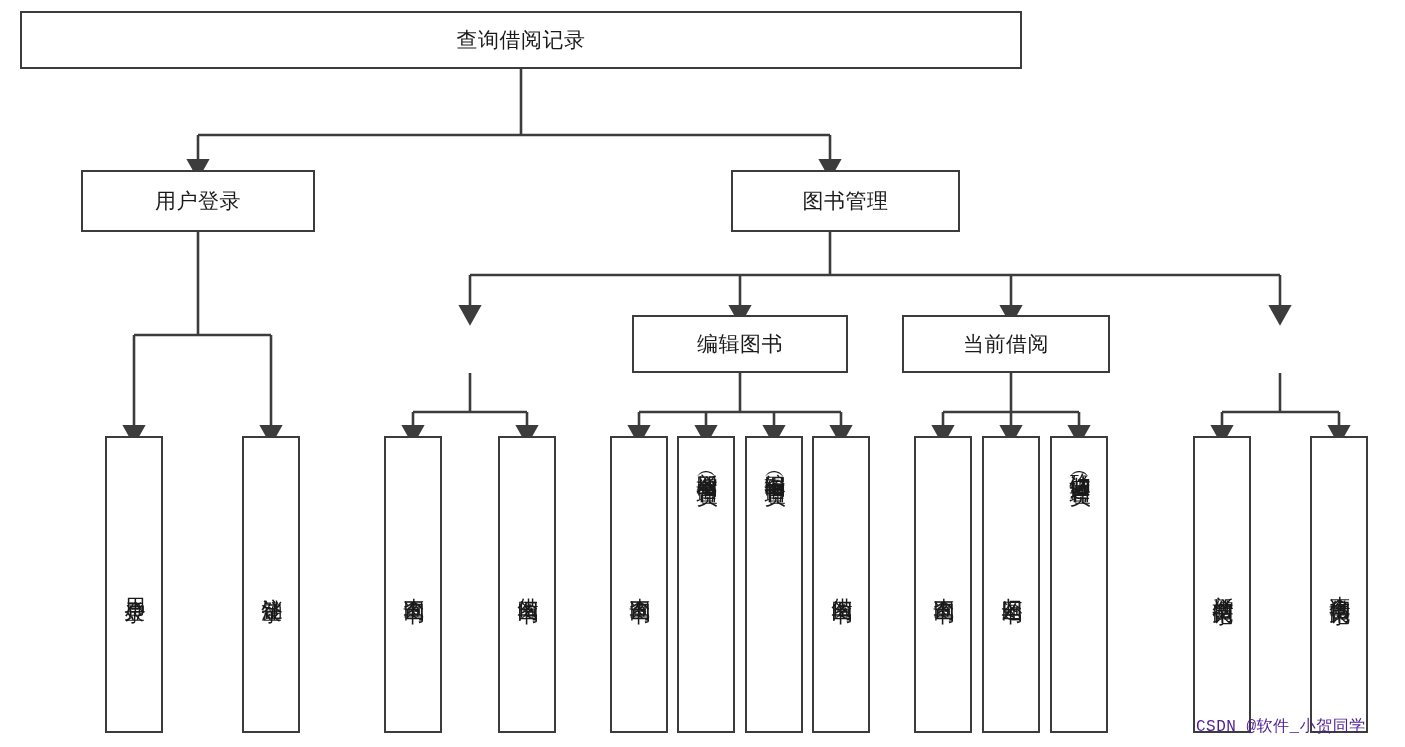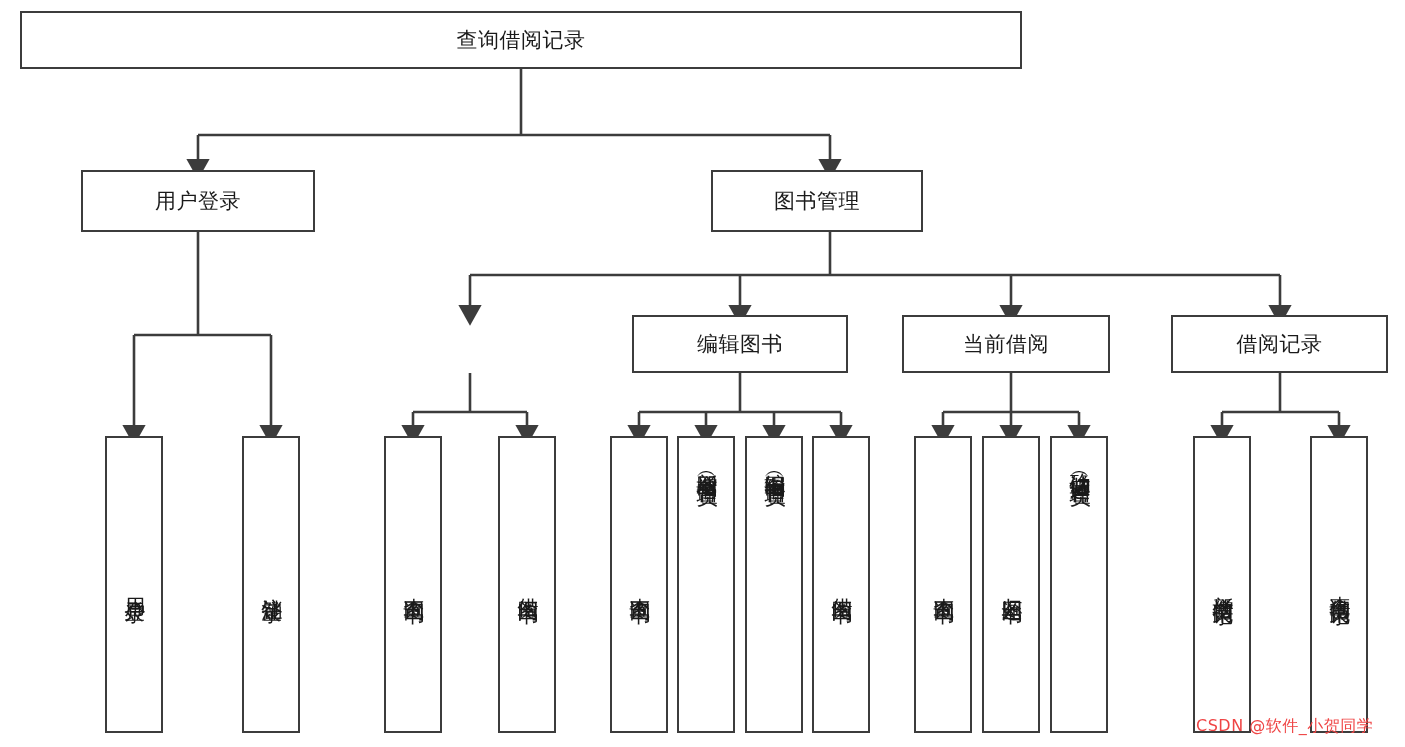--- a/index.html
+++ b/index.html
@@ -79,7 +79,7 @@
   <div class="node" style="left:81px;top:170px;width:234px;height:62px;">
     <span class="lbl">用户登录</span>
   </div>
-  <div class="node" style="left:711px;top:170px;width:212px;height:62px;">
+  <div class="node" style="left:731px;top:170px;width:229px;height:62px;">
     <span class="lbl">图书管理</span>
   </div>
 

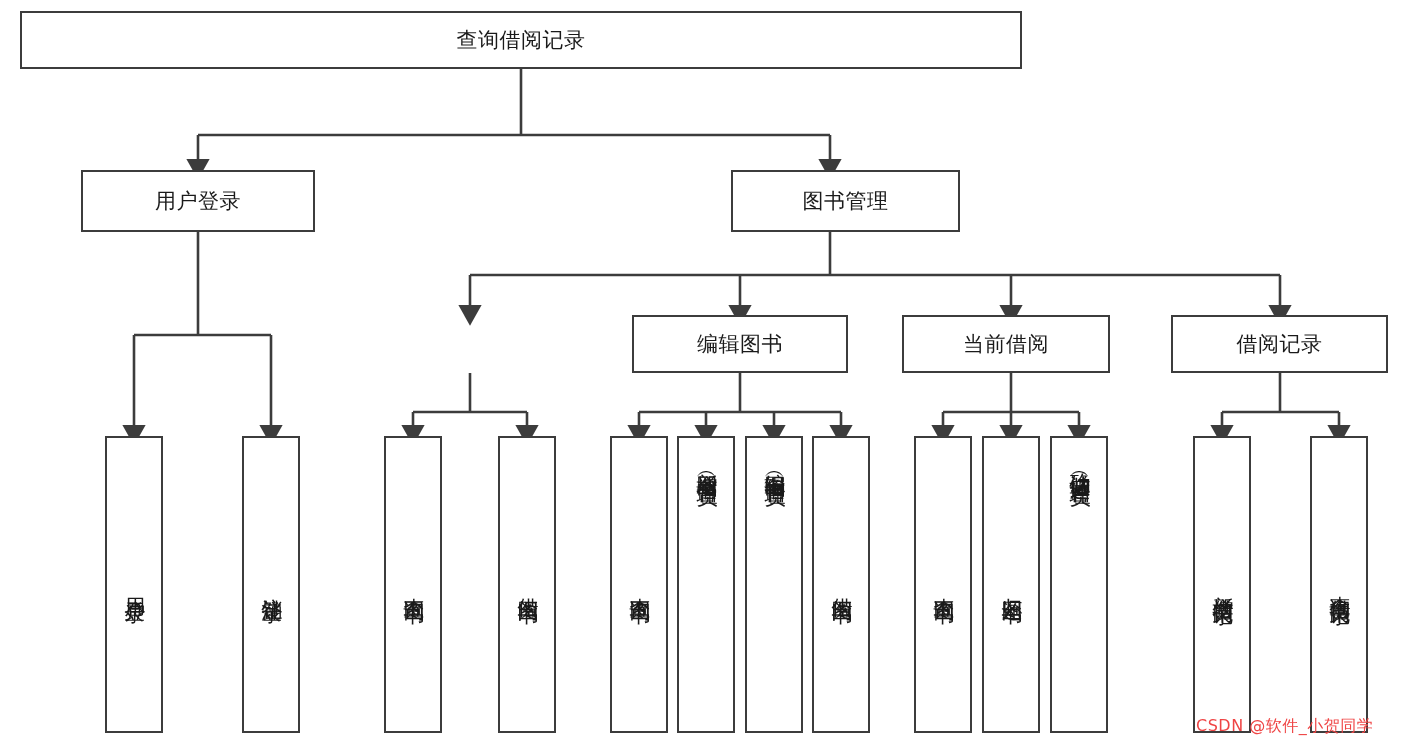--- a/index.html
+++ b/index.html
@@ -89,9 +89,6 @@
   <div class="node" style="left:902px;top:315px;width:208px;height:58px;align-items:center;">
     <span class="lbl">当前借阅</span>
   </div>
-  <div class="node" style="left:1171px;top:315px;width:217px;height:58px;">
-    <span class="lbl">借阅记录</span>
-  </div>
 
   <div class="node vert mid" style="left:105px;top:436px;width:58px;height:297px;">
     <span class="lbl">用户登录</span>

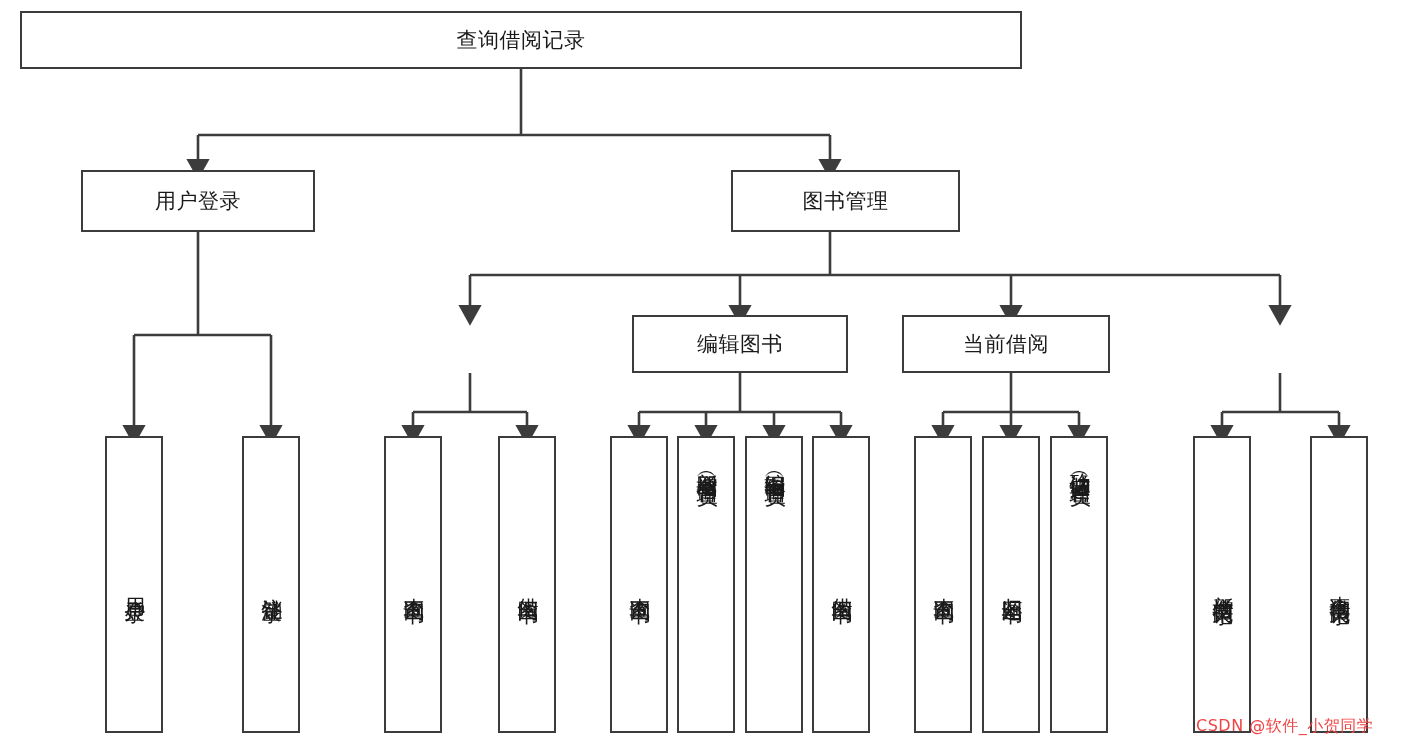--- a/index.html
+++ b/index.html
@@ -14,8 +14,8 @@
   .node.vert.mid{align-items:center;padding-top:0;}
   .node.vert .lbl{writing-mode:vertical-rl;text-orientation:upright;
                   font-size:21px;line-height:1.42;letter-spacing:2px;white-space:normal;}
-  #watermark{position:absolute;left:1196px;top:716px;color:#ef4444;font-size:16px;
-             letter-spacing:.5px;white-space:nowrap;}
+  #watermark{position:absolute;left:1196px;top:716px;color:#4c1d95;font-size:16px;
+             letter-spacing:.5px;white-space:nowrap;font-family:Liberation Mono, monospace;}
 </style>
 </head>
 <body>

